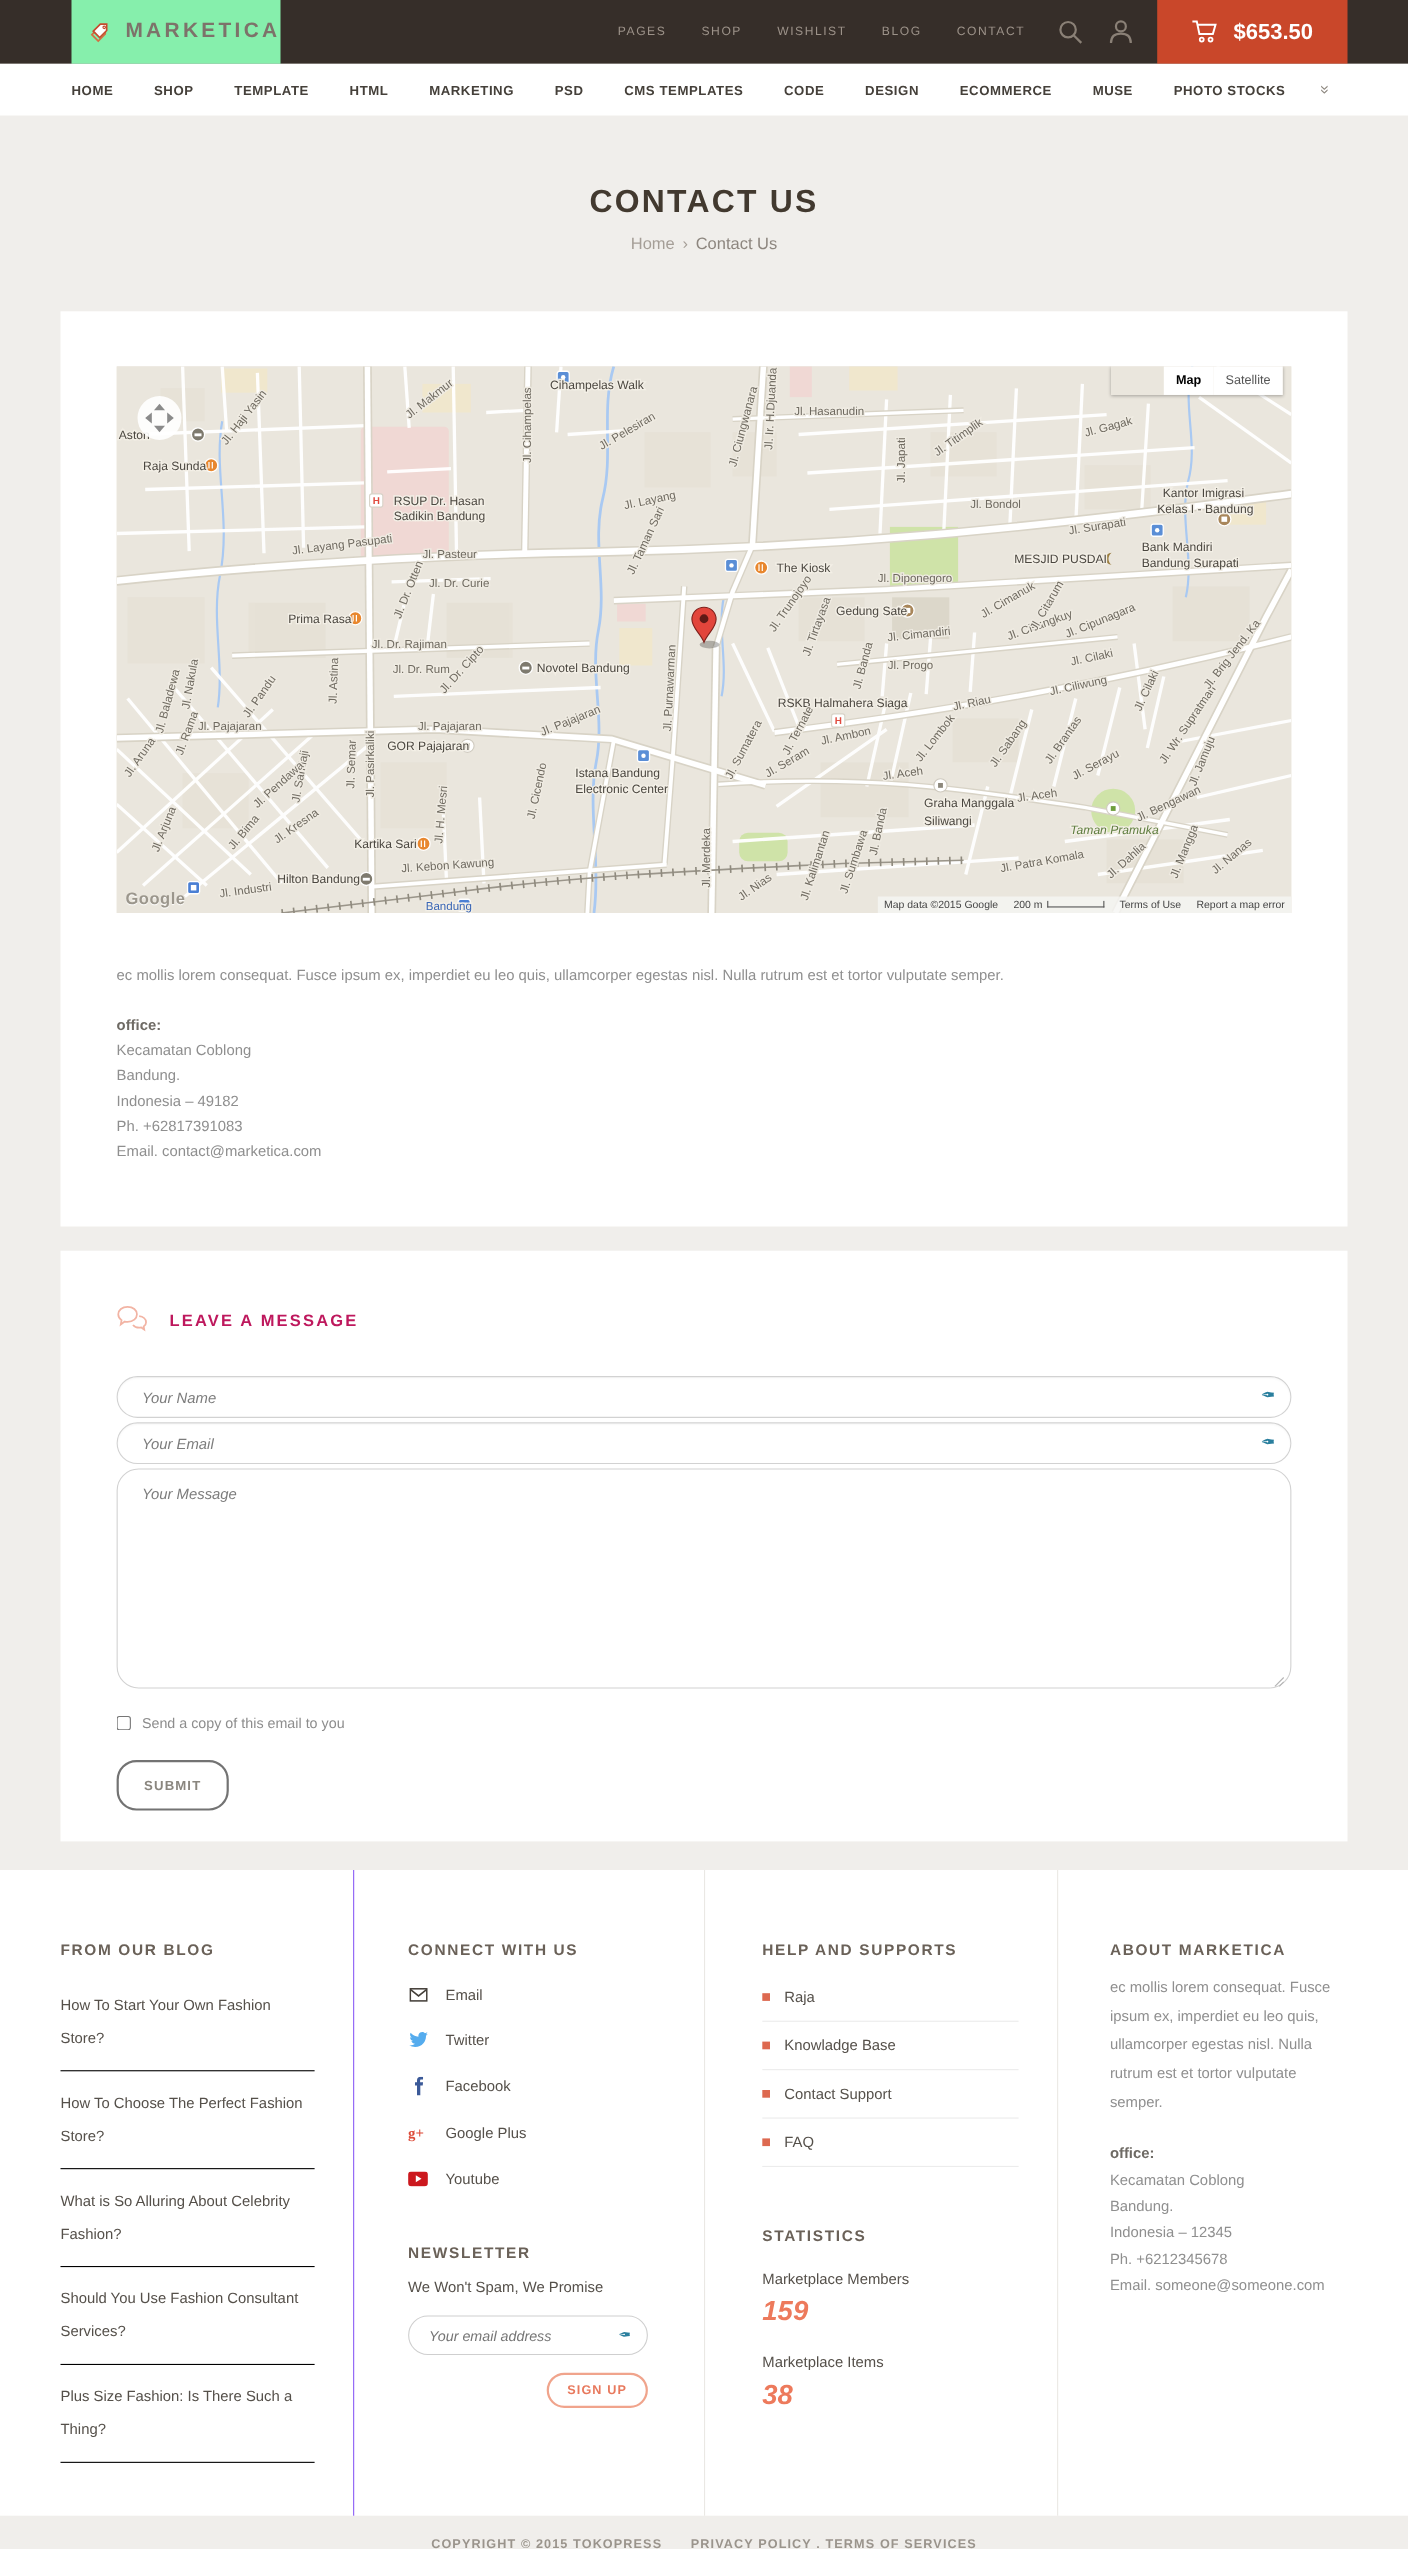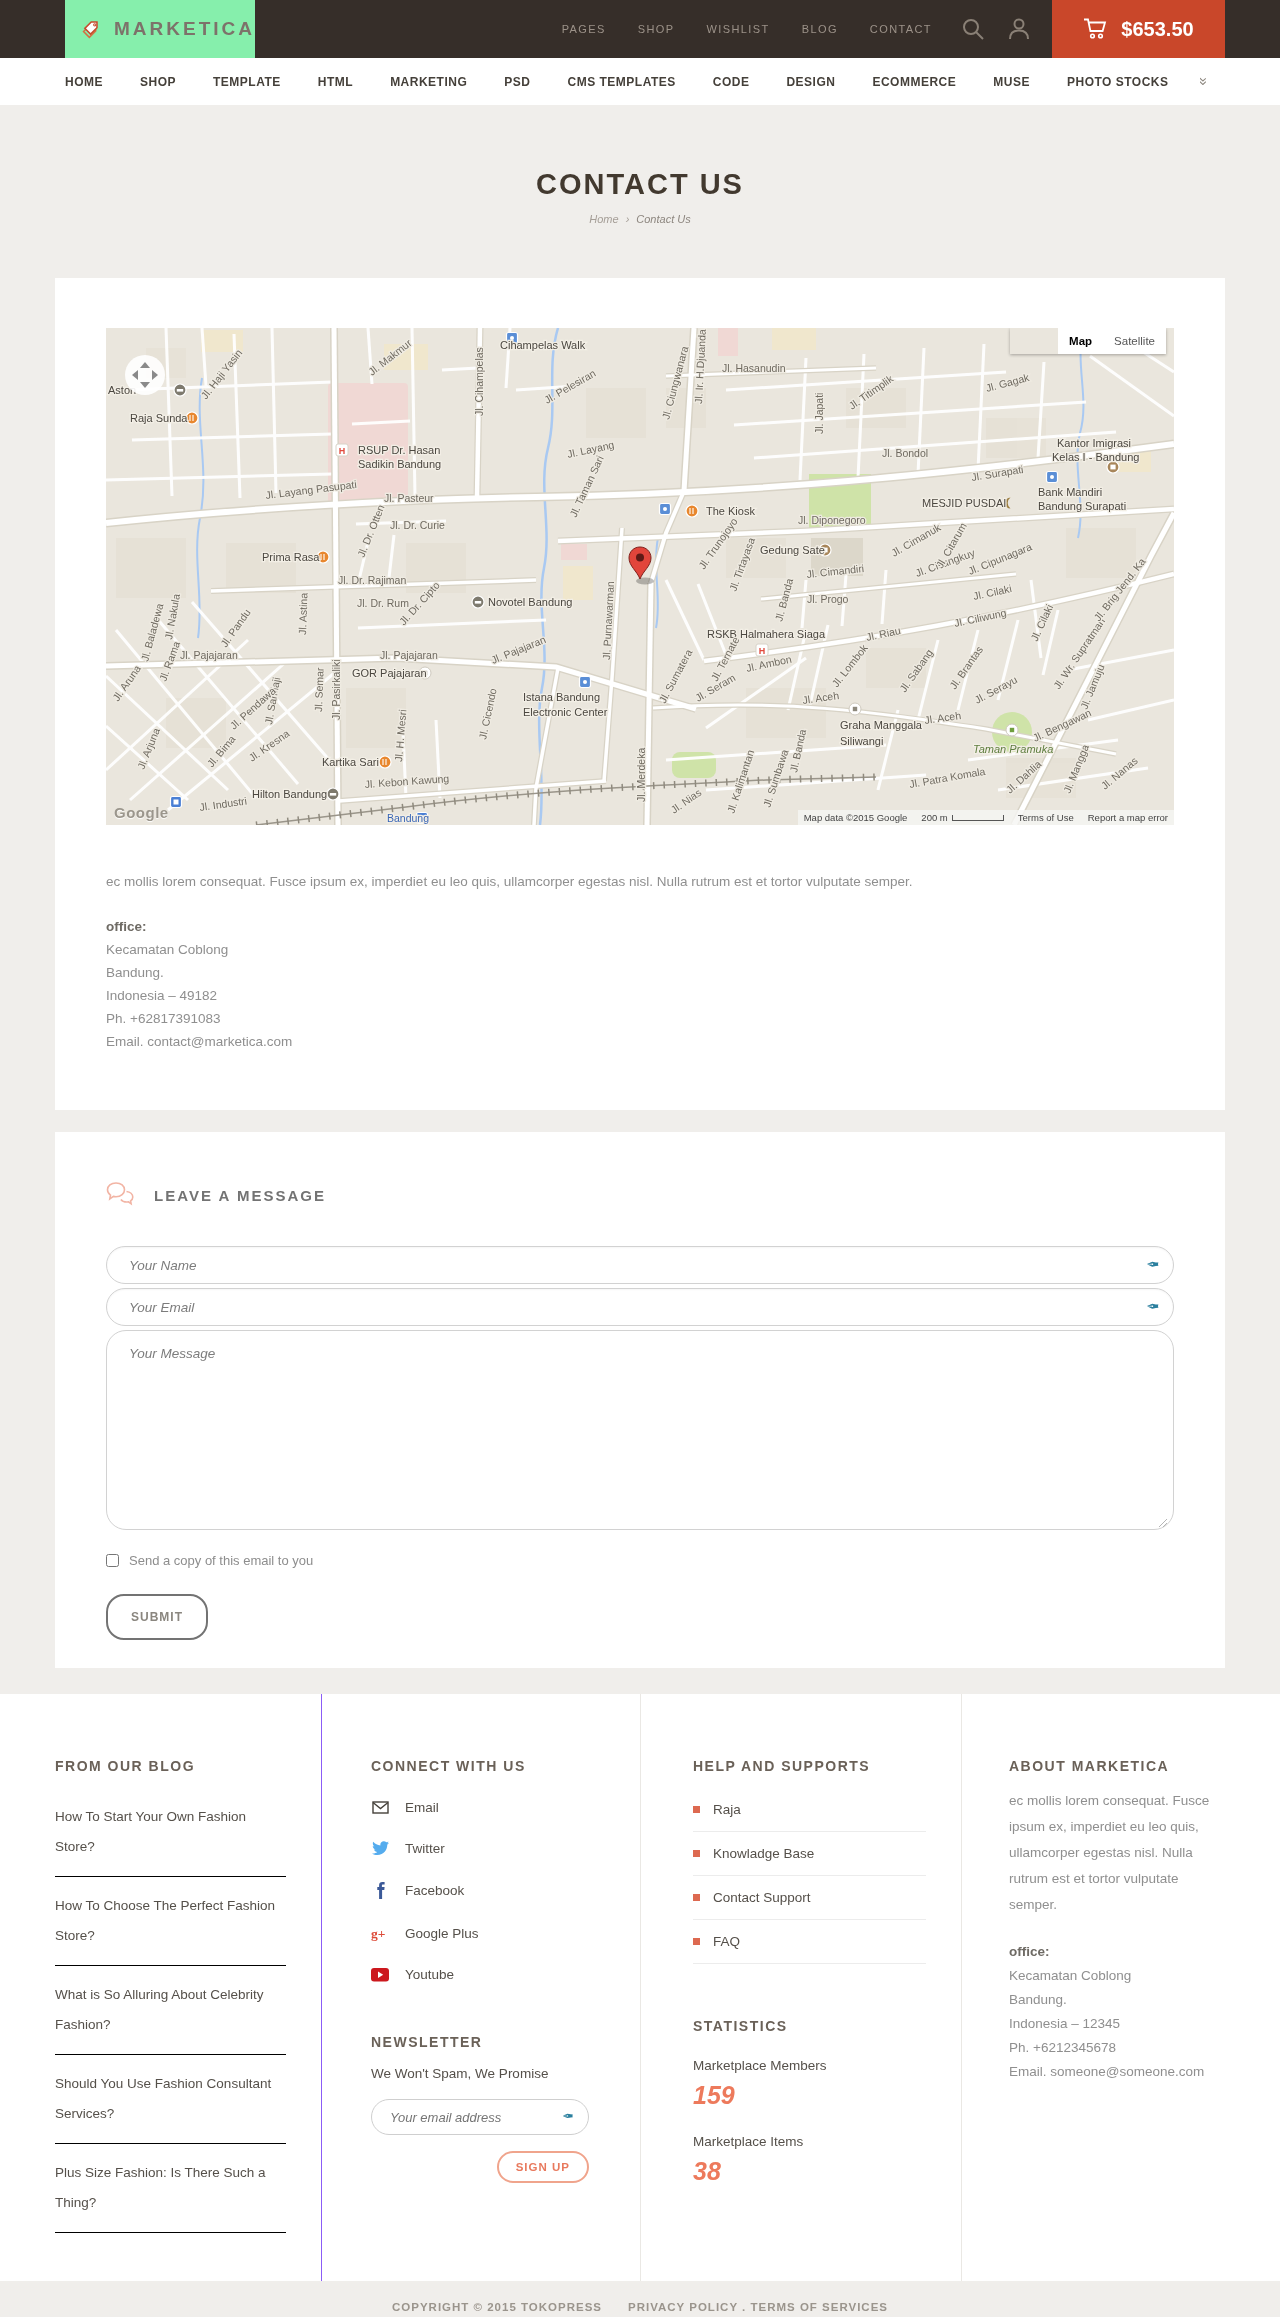--- a/index.html
+++ b/index.html
@@ -23,7 +23,7 @@
   
   .hero{text-align:center;padding:63px 0 53px;}
   .hero h1{font-size:29px;letter-spacing:2px;color:#42392f;font-weight:bold;}
-  .crumbs{margin-top:12px;font-size:11px;color:#a59e97;font-style:italic;}
+  .crumbs{margin-top:12px;font-size:15px;color:#a59e97;}
   .crumbs .cur{color:#8d867f;}
   .crumbs .sep{margin:0 7px;}
   .crumbs .home{cursor:pointer;}

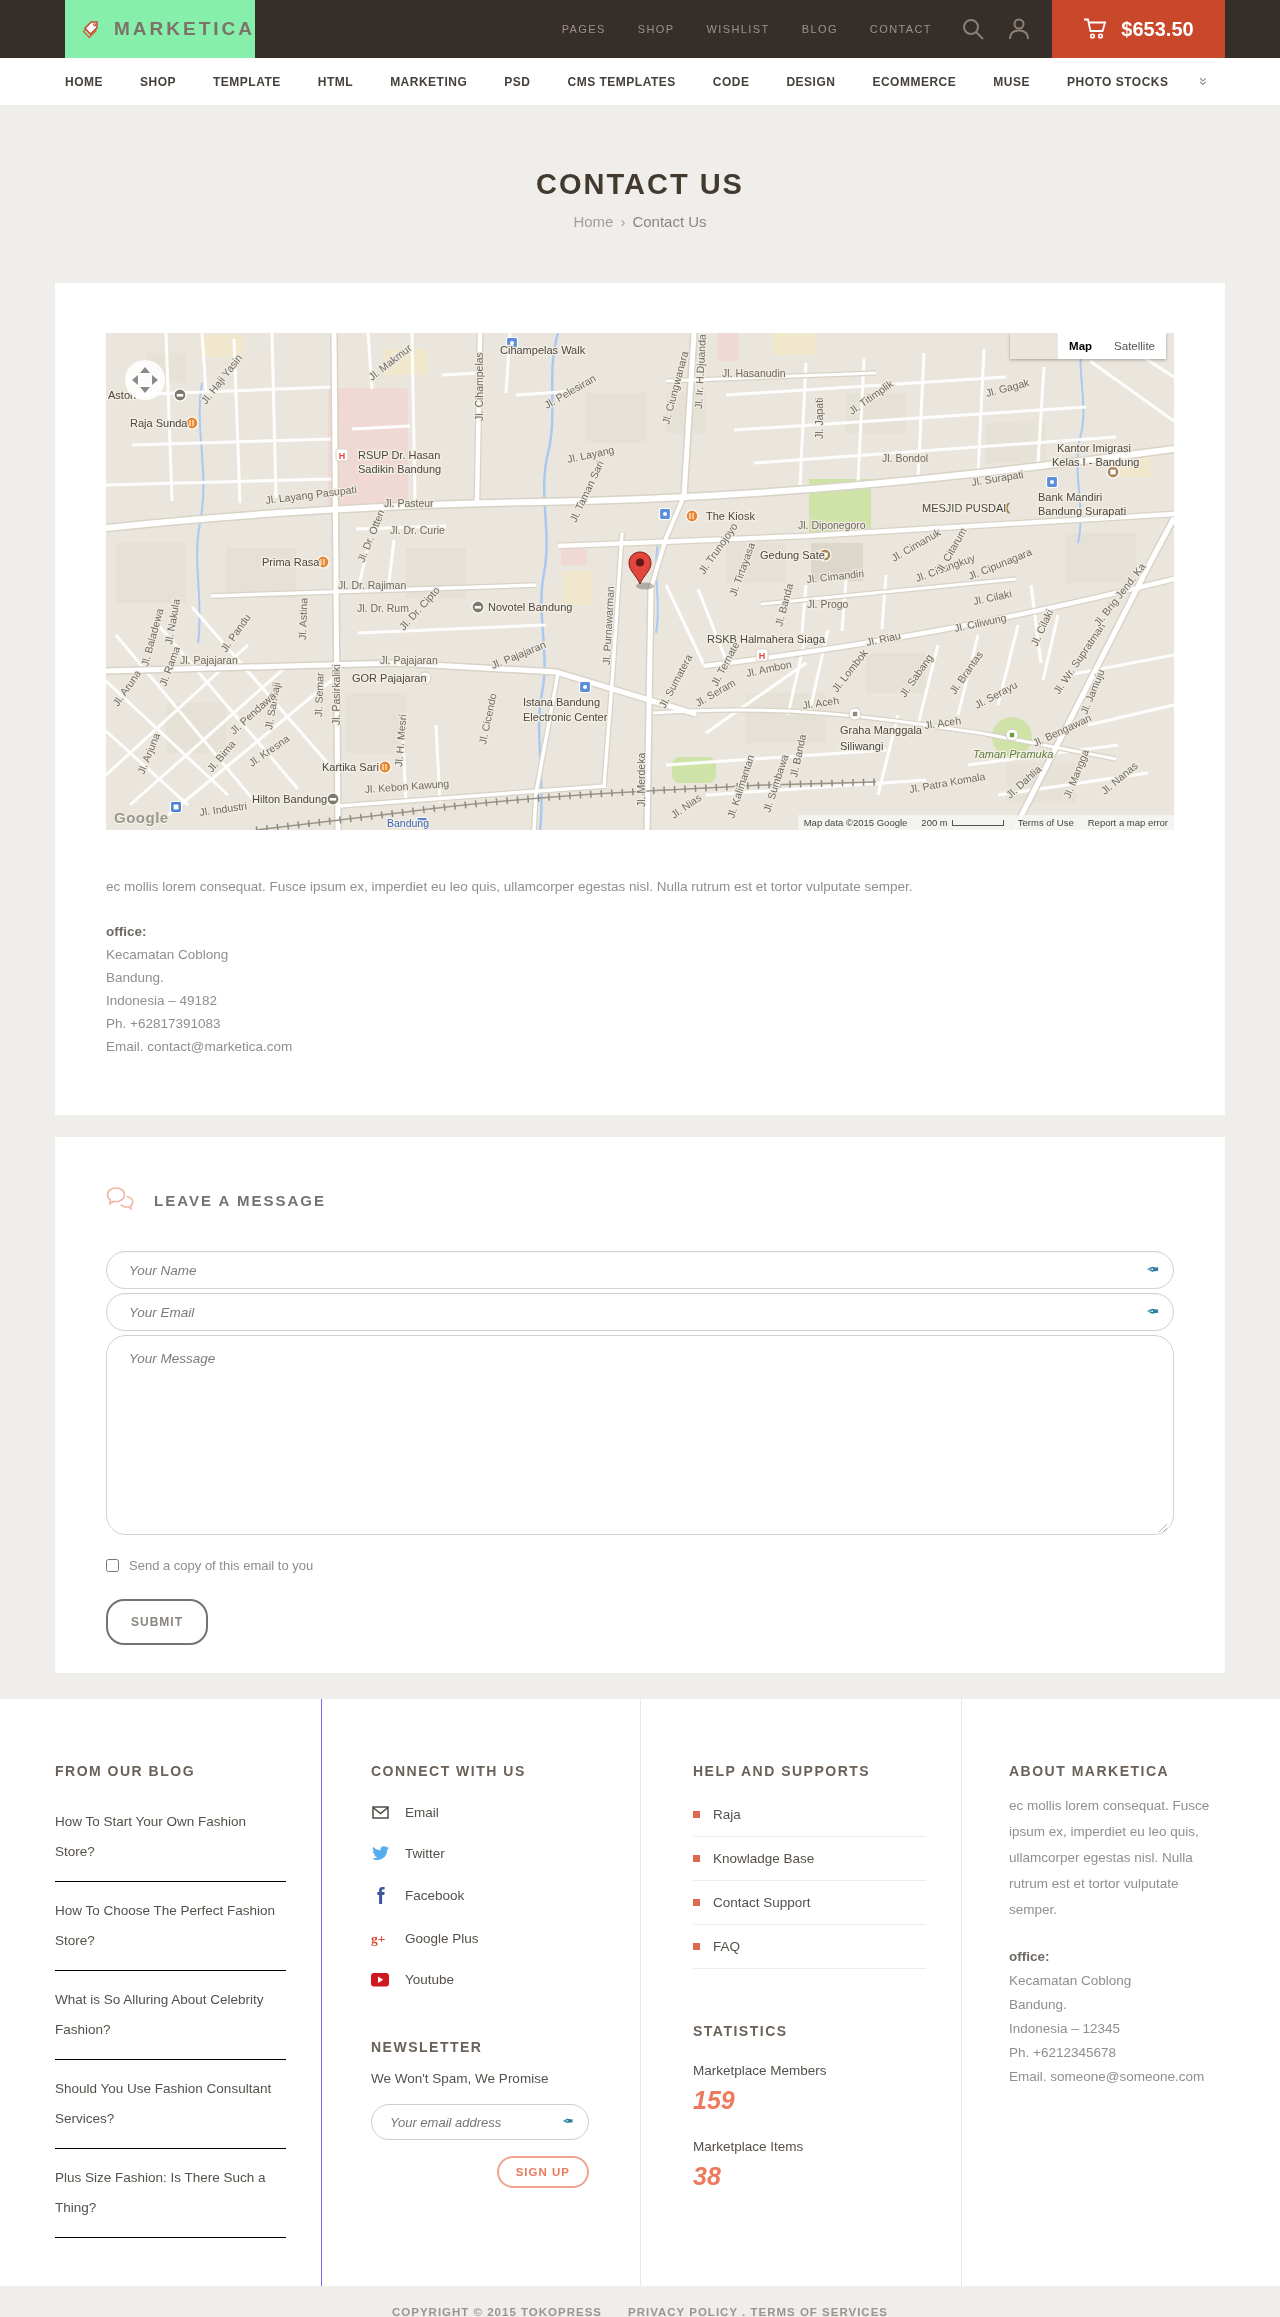--- a/index.html
+++ b/index.html
@@ -54,7 +54,7 @@
   
   .card-form{margin-top:22px;padding:50px 51px 28px;}
   .form-title{display:flex;align-items:center;gap:18px;}
-  .form-title .t{font-size:15px;font-weight:bold;letter-spacing:2px;color:#737373;}
+  .form-title .t{font-size:15px;font-weight:bold;letter-spacing:2px;color:#be185d;}
   .field{position:relative;margin-top:4px;}
   .field.first{margin-top:38px;}
   .field input{width:100%;height:38px;border:1px solid #d2d2d2;border-radius:19px;padding:0 42px 0 22px;font-style:italic;font-size:13.5px;color:#555;outline:none;font-family:"Liberation Sans",sans-serif;box-shadow:inset 0 1px 2px rgba(0,0,0,.04);}

